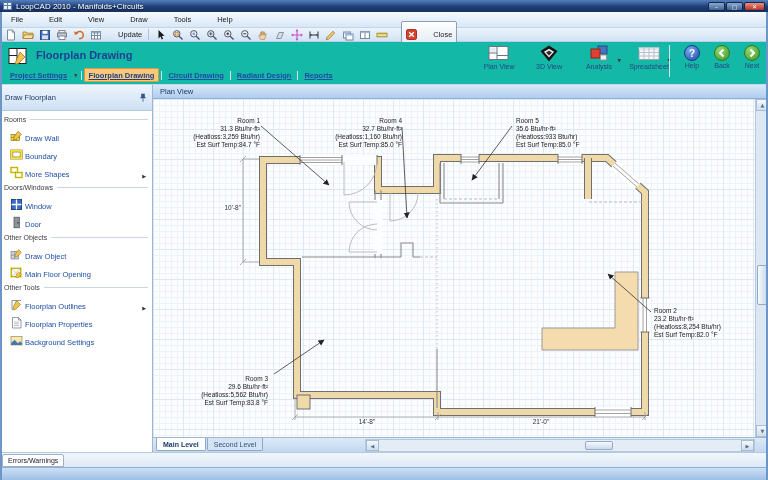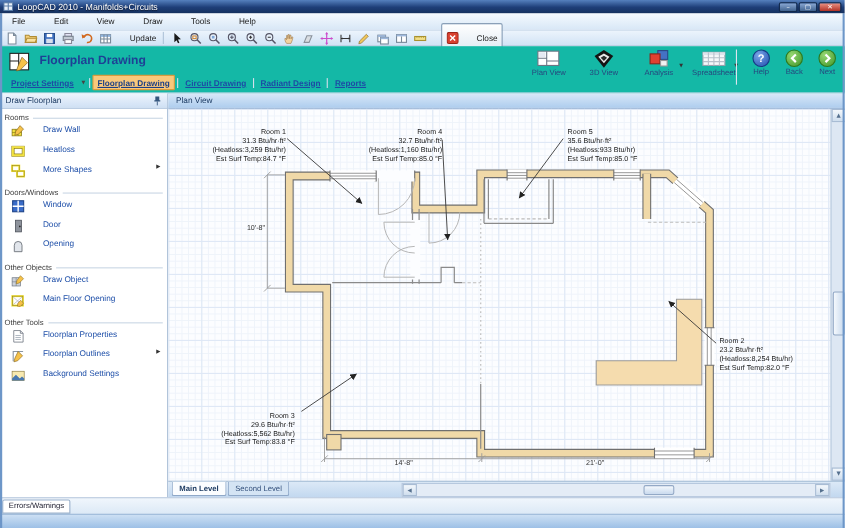--- a/index.html
+++ b/index.html
@@ -57,7 +57,7 @@
 
 
 #sidebar { position:absolute; left:0; top:85px; width:153px; height:367px; background:#fff; border-right:1px solid #9fb6d2; }
-#sidebar-header { height:14px; background:linear-gradient(#eef5fd,#cfe0f4); border-bottom:1px solid #b4c8e0;
+#sidebar-header { height:26px; background:linear-gradient(#eef5fd,#cfe0f4); border-bottom:1px solid #b4c8e0;
   display:flex; align-items:center; padding:0 5px; font-size:7.5px; color:#17365e; }
 .pin { margin-left:auto; }
 .sec-header { display:flex; align-items:center; gap:4px; margin:4px 4px 1px 4px; font-size:7px; color:#3c3c3c; height:9px; }

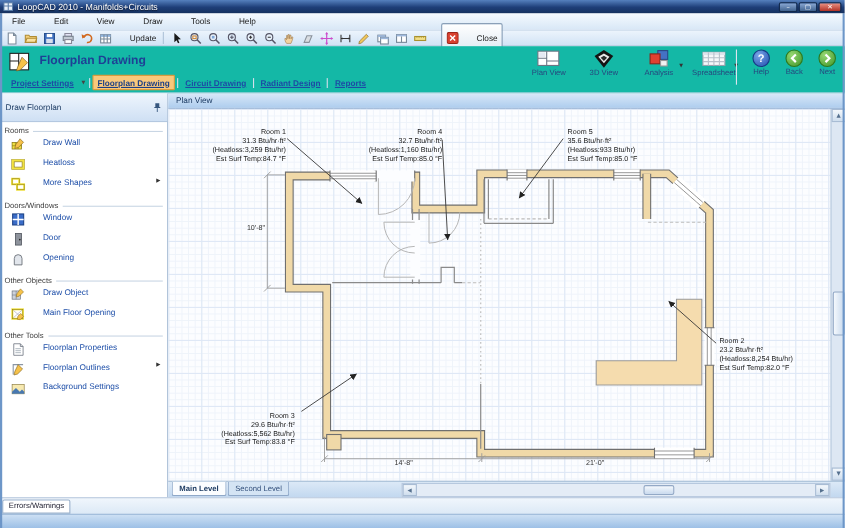--- a/index.html
+++ b/index.html
@@ -62,7 +62,7 @@
 .pin { margin-left:auto; }
 .sec-header { display:flex; align-items:center; gap:4px; margin:4px 4px 1px 4px; font-size:7px; color:#3c3c3c; height:9px; }
 .sec-header::after { content:""; flex:1; border-top:1px solid #c9d6e4; }
-.side-item { height:18px; display:flex; align-items:flex-start; gap:16px; padding-left:10px; position:relative; }
+.side-item { height:18px; display:flex; align-items:flex-end; gap:2px; padding-left:10px; position:relative; }
 .slabel { font-size:7.5px; color:#1d4ea8; white-space:nowrap; }
 .sub-arrow { position:absolute; right:6px; font-size:5px; color:#333; font-family:"DejaVu Sans",sans-serif; }
 

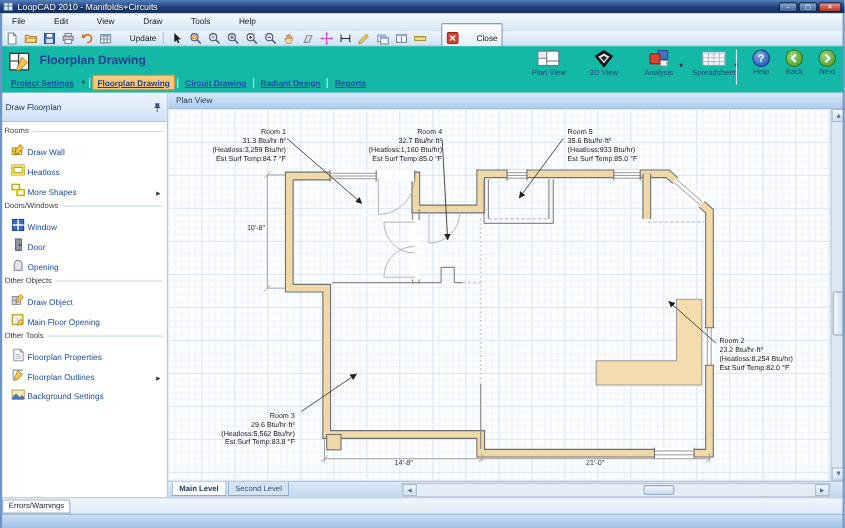--- a/index.html
+++ b/index.html
@@ -399,7 +399,7 @@
           <rect x="2.9" y="4.1" width="7.2" height="4.8" fill="none" stroke="#8a7a14" stroke-width=".6"></rect>
         </svg>
       </span>
-    <span class="slabel">Heatloss</span>
+    <span class="slabel">Boundary</span>
   </div>
   <div class="side-item">
     <span>

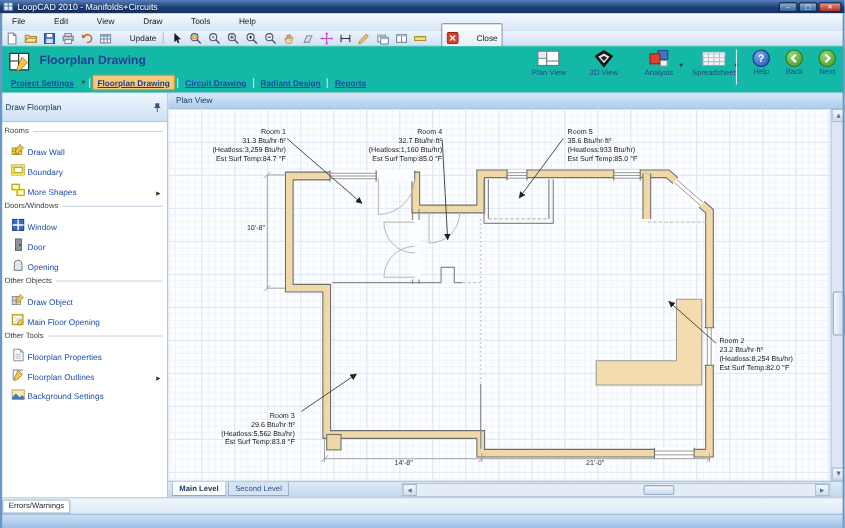--- a/index.html
+++ b/index.html
@@ -433,14 +433,6 @@
         </svg>
       </span>
     <span class="slabel">Door</span>
-  </div>
-  <div class="side-item">
-    <span>
-        <svg width="13" height="13" viewBox="0 0 13 13">
-          <path d="M3 11.8V6a3.5 3.5 0 0 1 7 0v5.8z" fill="#e2e6ec" stroke="#6a7078" stroke-width=".8"></path>
-        </svg>
-      </span>
-    <span class="slabel">Opening</span>
   </div>
   <div class="sec-header">
       <span>Other Objects</span>

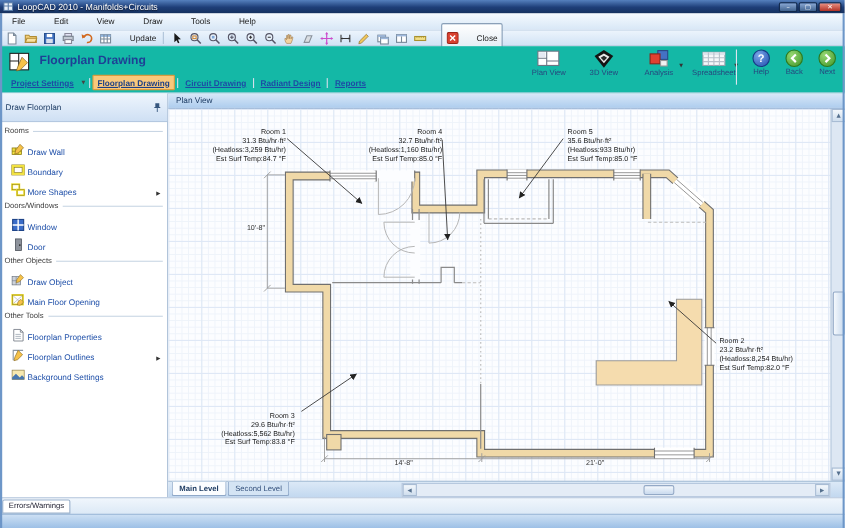--- a/index.html
+++ b/index.html
@@ -464,22 +464,22 @@
   <div class="side-item">
     <span>
         <svg width="13" height="13" viewBox="0 0 13 13">
+          <path d="M2 11.5v-9h9" fill="none" stroke="#8a96a4" stroke-width="1"></path>
+          <path d="M6.5 2.5l4 4-4.5 4.5-3.3.9.9-3.4z" fill="#f6c24a" stroke="#8a6a20" stroke-width=".6"></path>
+        </svg>
+      </span>
+    <span class="slabel">Floorplan Outlines</span>
+    <span class="sub-arrow">▶</span>
+  </div>
+  <div class="side-item">
+    <span>
+        <svg width="13" height="13" viewBox="0 0 13 13">
           <path d="M2.5 1.5h6L11 4v8H2.5z" fill="#fff" stroke="#68707c" stroke-width=".7"></path>
           <path d="M8.5 1.5V4H11" fill="none" stroke="#68707c" stroke-width=".7"></path>
           <path d="M4 6h5M4 7.8h5M4 9.6h5" stroke="#9aa4b0" stroke-width=".7"></path>
         </svg>
       </span>
     <span class="slabel">Floorplan Properties</span>
-  </div>
-  <div class="side-item">
-    <span>
-        <svg width="13" height="13" viewBox="0 0 13 13">
-          <path d="M2 11.5v-9h9" fill="none" stroke="#8a96a4" stroke-width="1"></path>
-          <path d="M6.5 2.5l4 4-4.5 4.5-3.3.9.9-3.4z" fill="#f6c24a" stroke="#8a6a20" stroke-width=".6"></path>
-        </svg>
-      </span>
-    <span class="slabel">Floorplan Outlines</span>
-    <span class="sub-arrow">▶</span>
   </div>
   <div class="side-item">
     <span>

